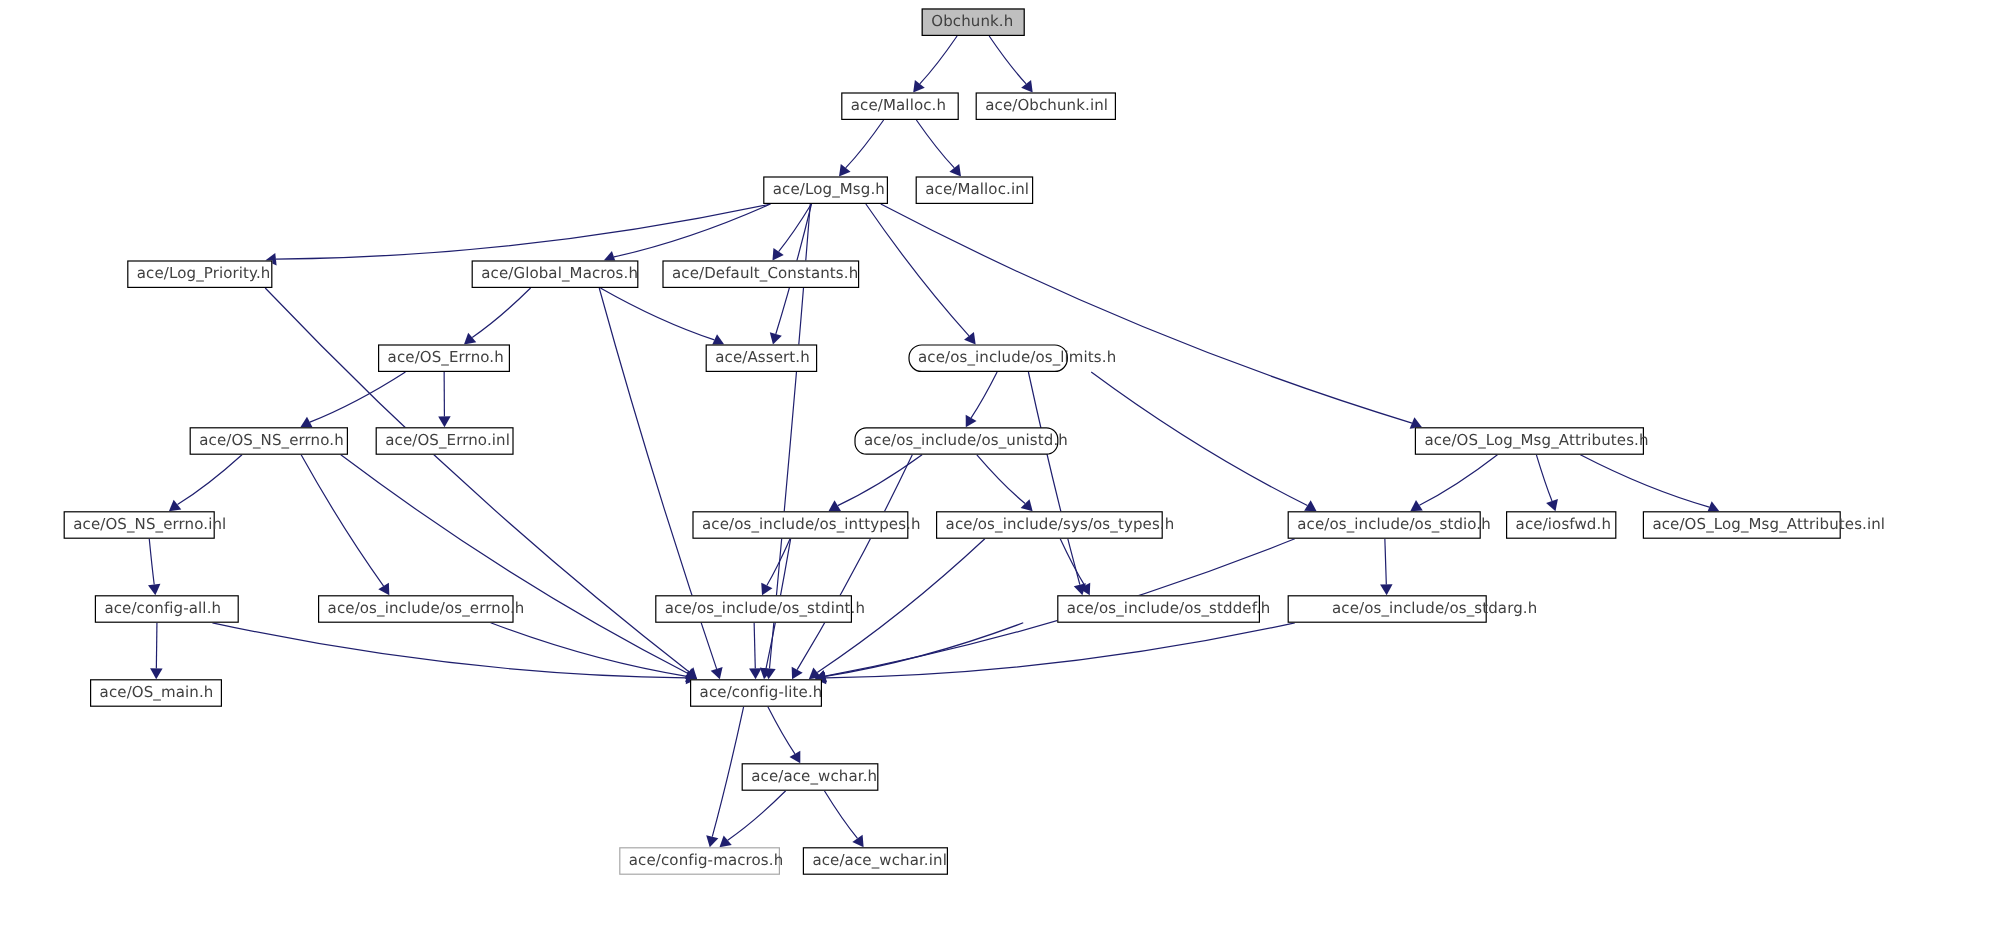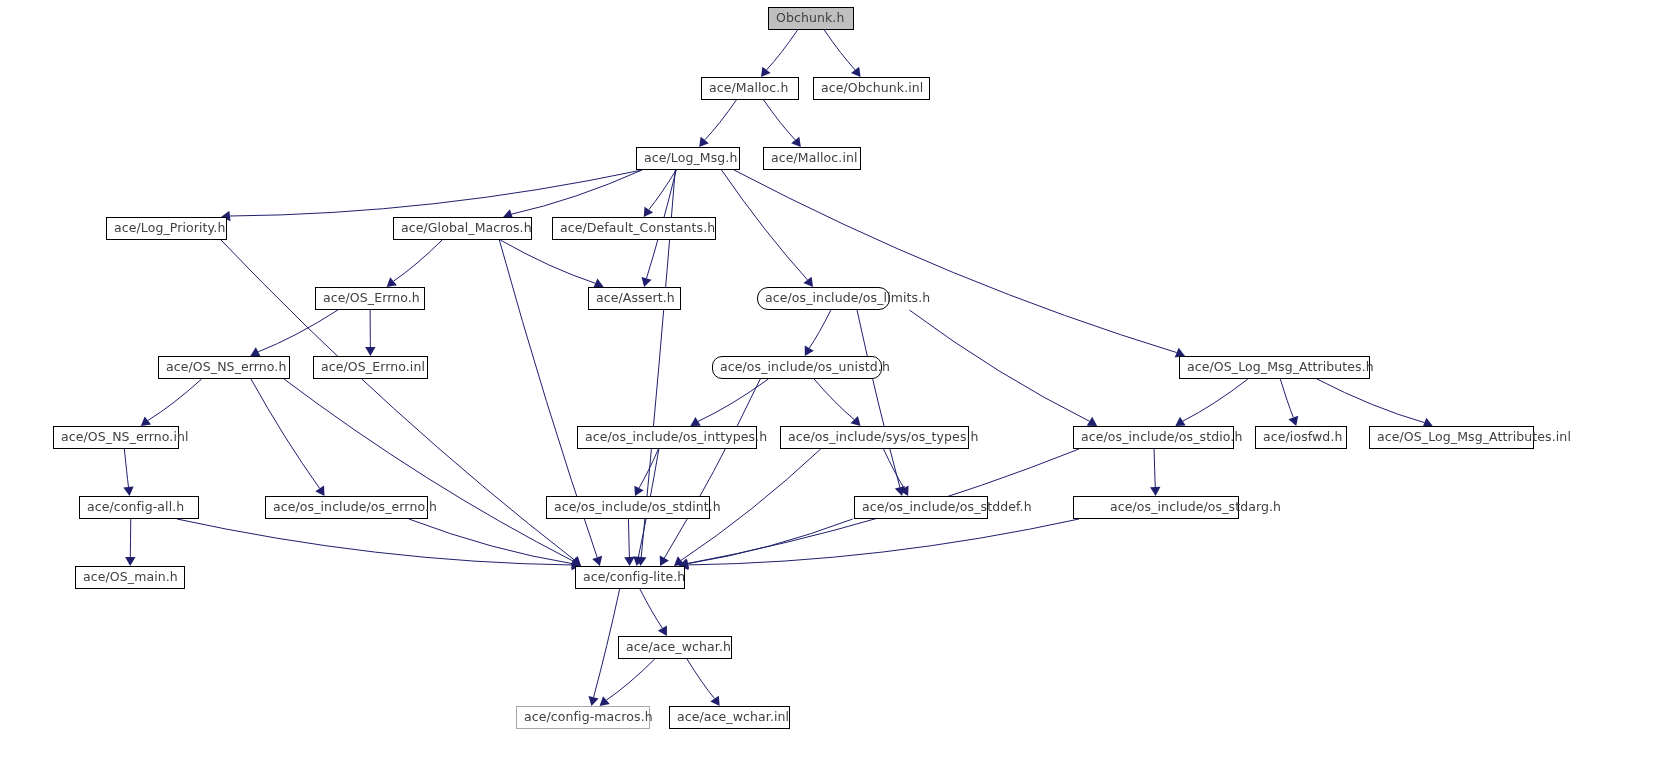--- a/index.html
+++ b/index.html
@@ -213,7 +213,7 @@
       <div class="node" style="left: 546px; top: 496px; width: 164px;">
         <span>ace/os_include/os_stdint.h</span>
       </div>
-      <div class="node" style="left: 854px; top: 496px; width: 134px;">
+      <div class="node" style="left: 881px; top: 496px; width: 169px;">
         <span>ace/os_include/os_stddef.h</span>
       </div>
       <div class="node" style="left: 1073px; top: 496px; width: 166px; padding-left: 36px;">

